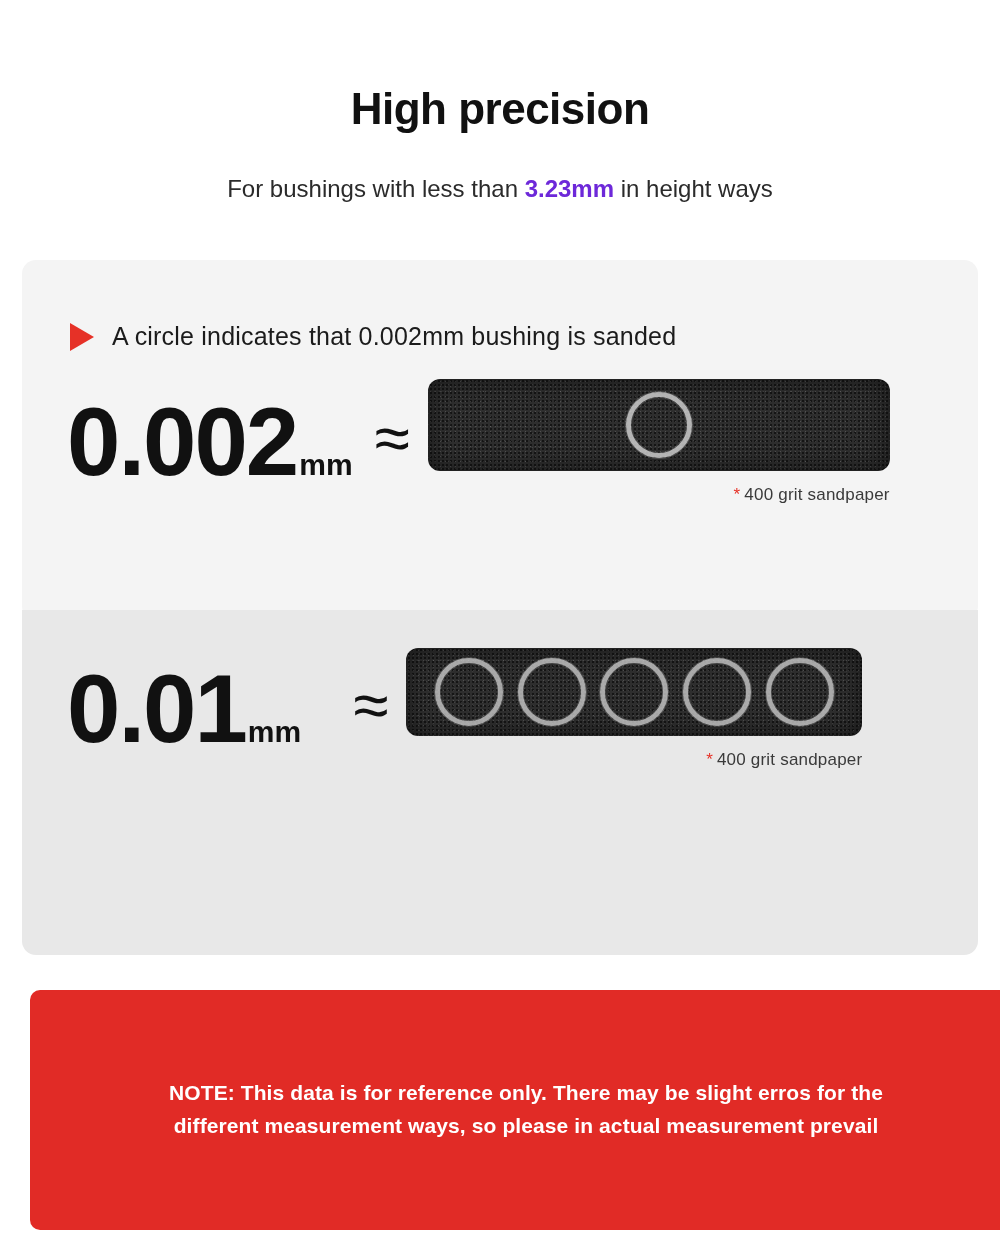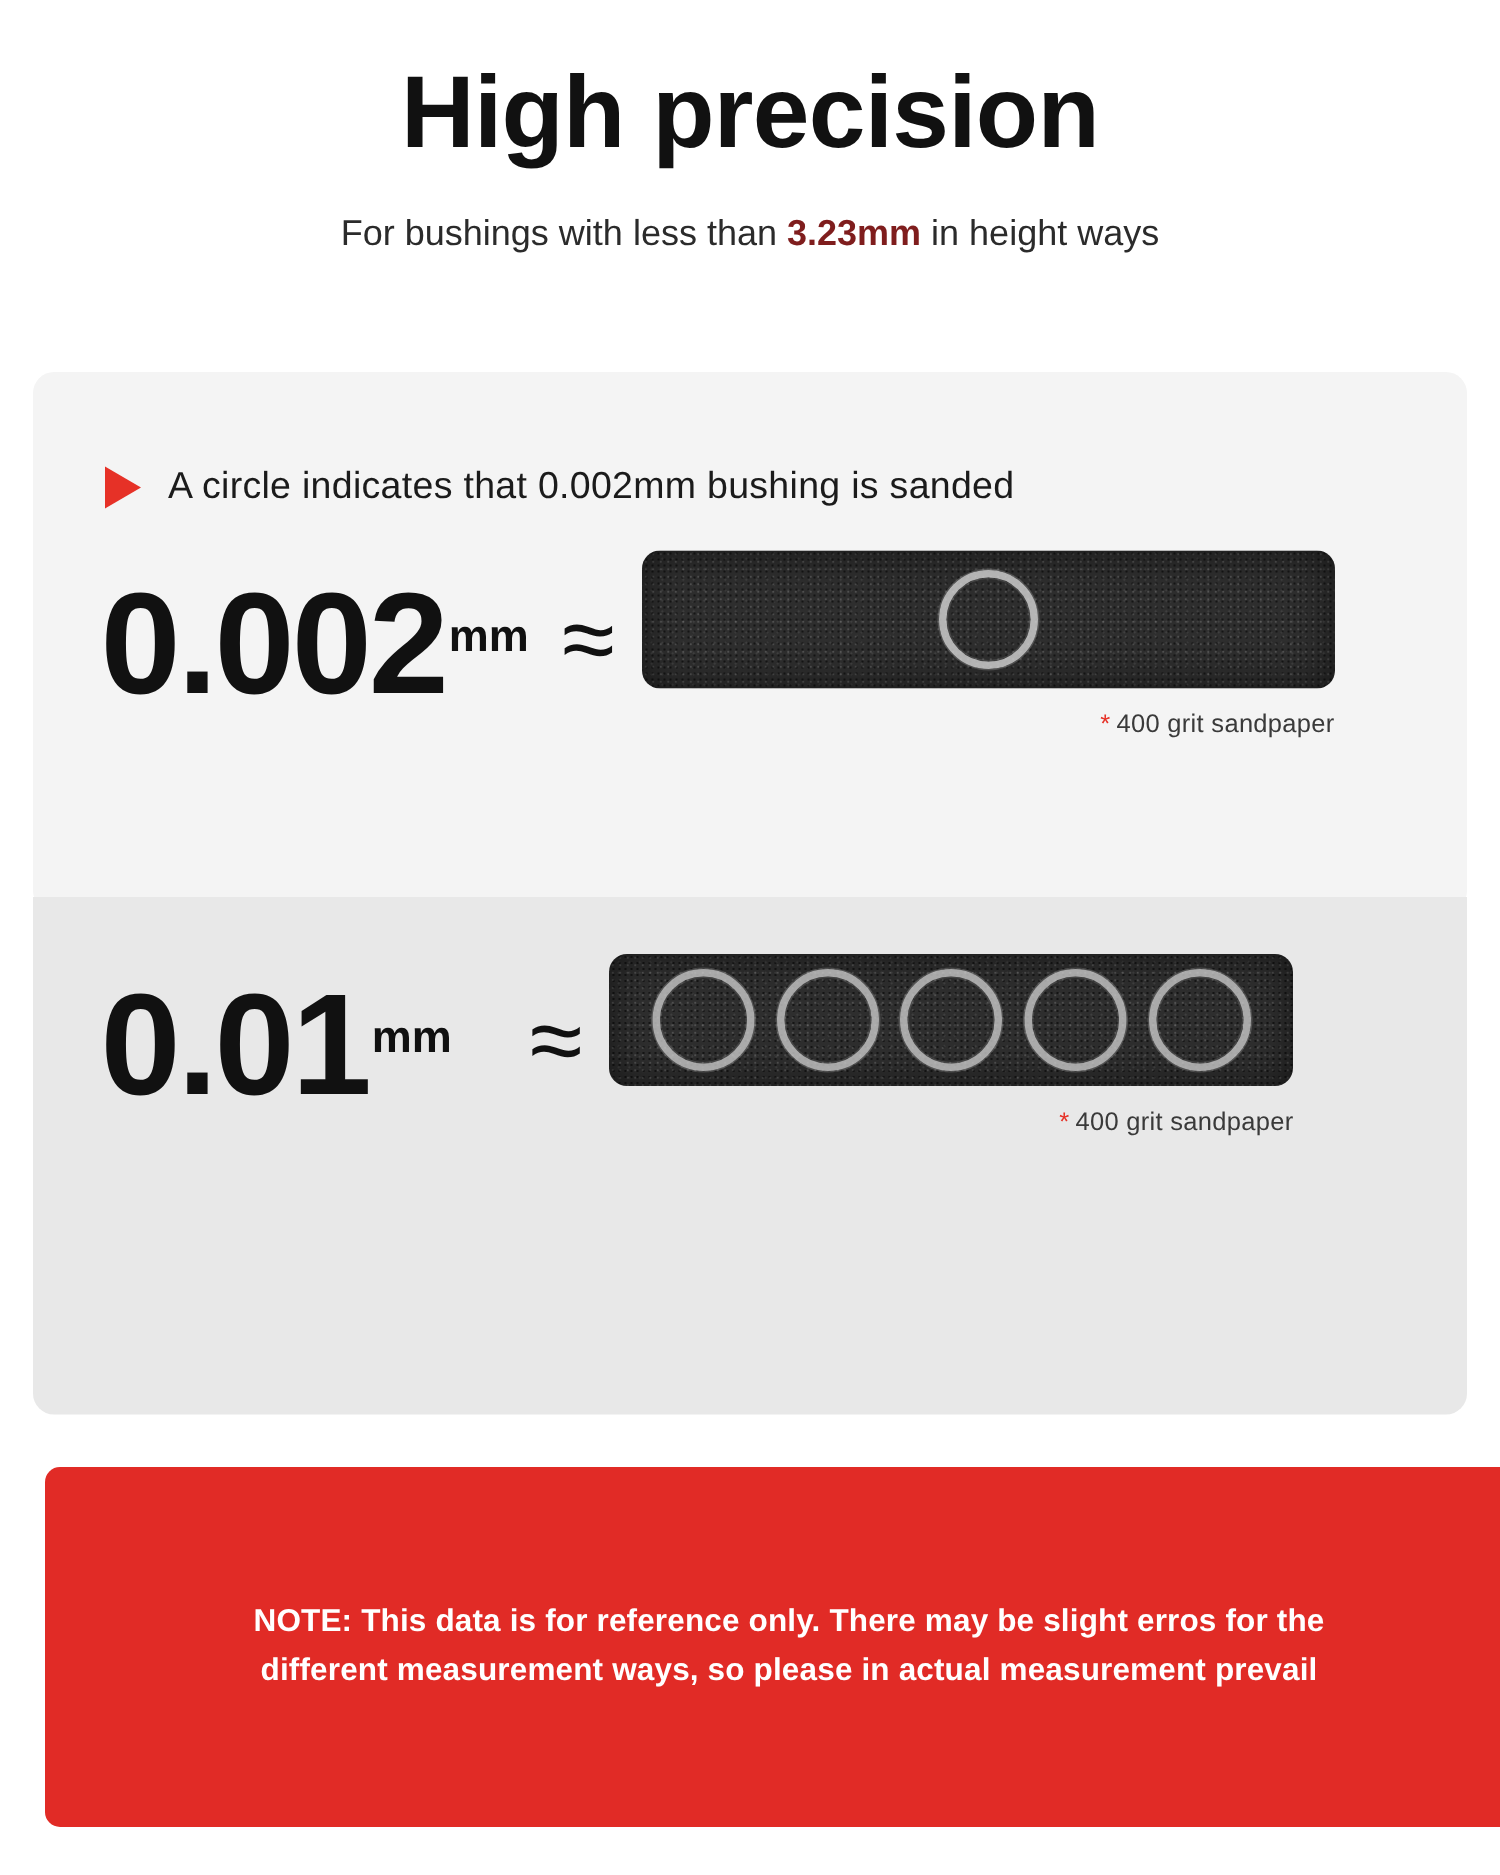--- a/index.html
+++ b/index.html
@@ -25,12 +25,12 @@
   
   .title {
     text-align: center;
-    font-size: 68px;
+    font-size: 44px;
     font-weight: bold;
     letter-spacing: -0.5px;
     color: #111111;
-    margin: 0;
-    padding-top: 36px;
+    margin: 12px;
+    padding-top: 72px;
     line-height: 1.15;
   }
   .subtitle {

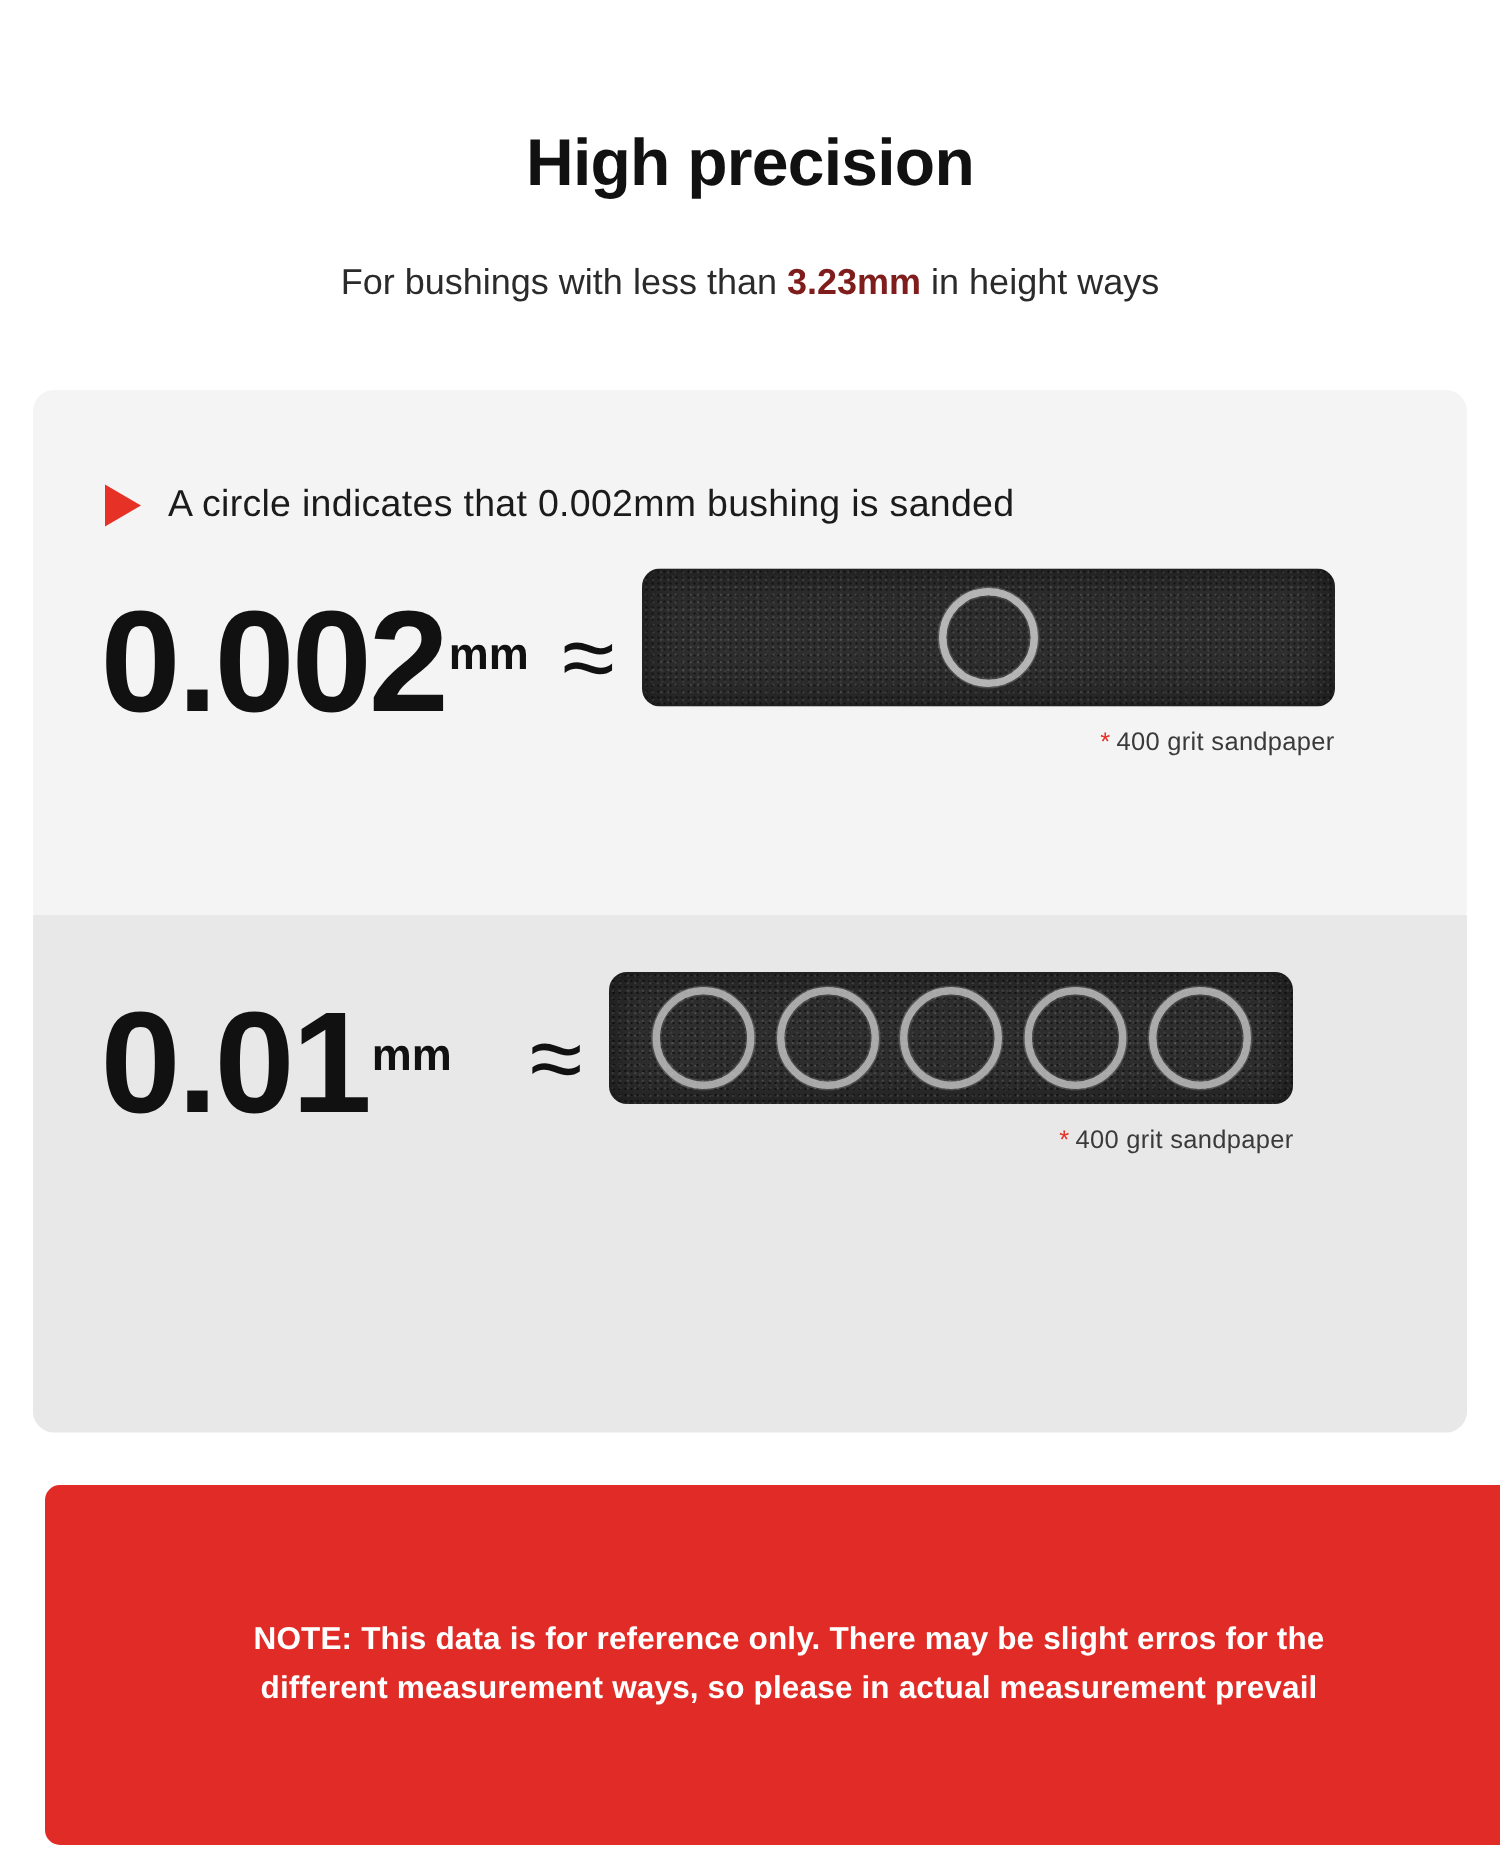--- a/index.html
+++ b/index.html
@@ -42,7 +42,7 @@
     font-weight: normal;
   }
   .subtitle .hl {
-    color: #7f1d1d;
+    color: #6d28d9;
     font-weight: bold;
   }
 

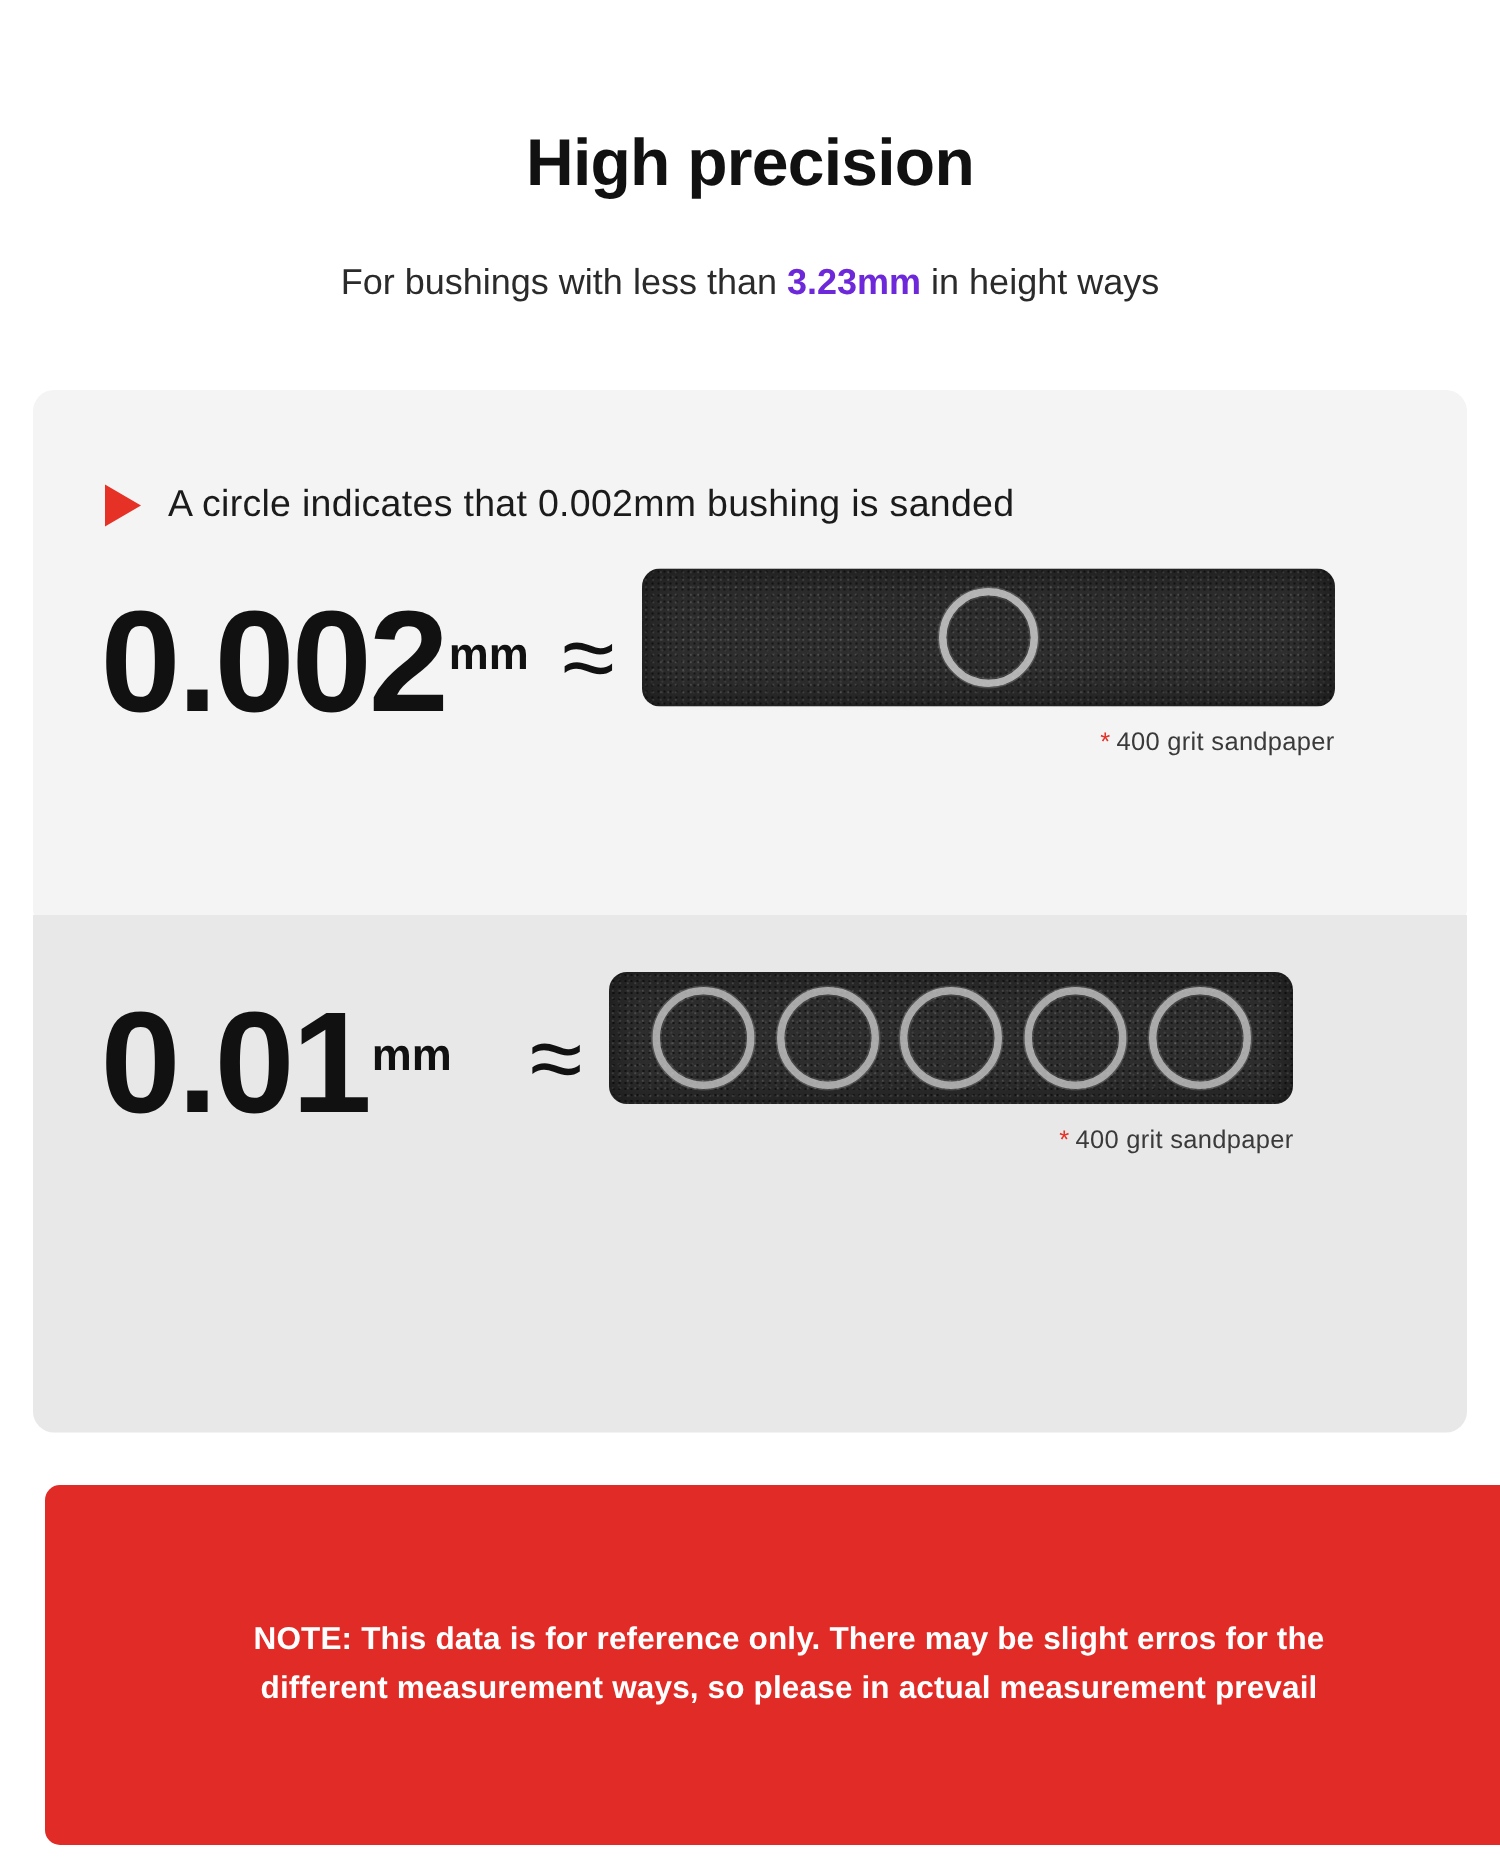--- a/index.html
+++ b/index.html
@@ -103,7 +103,7 @@
     letter-spacing: -2px;
     color: #111111;
     display: flex;
-    align-items: center;
+    align-items: flex-end;
   }
   .big-num .unit {
     font-size: 30px;

